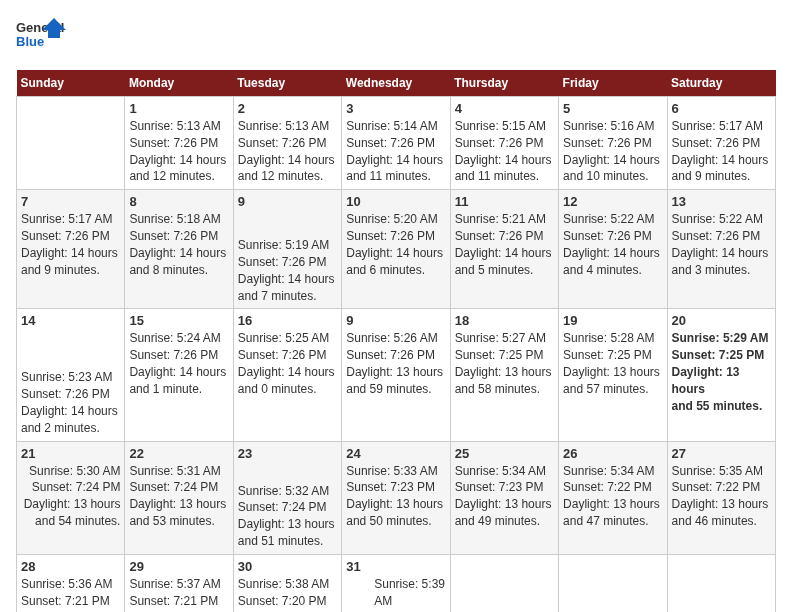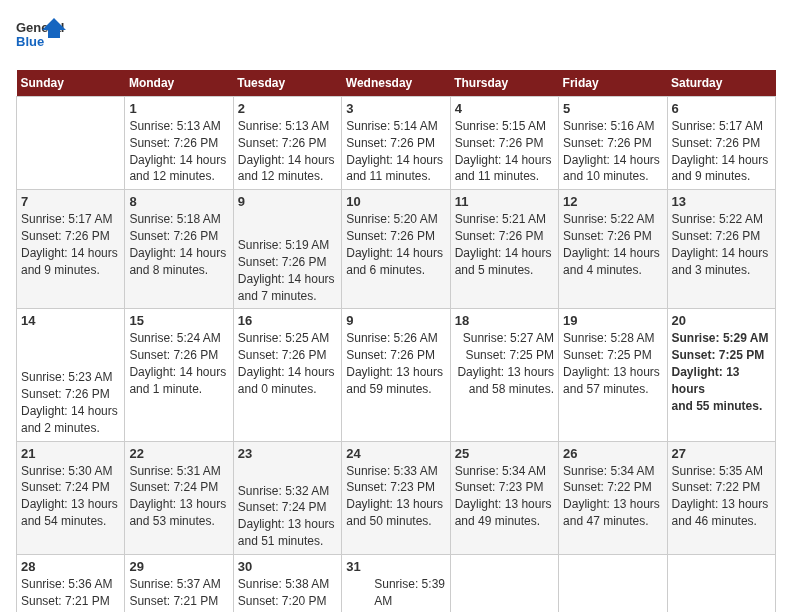--- a/index.html
+++ b/index.html
@@ -232,7 +232,7 @@
         </td>
         <td>
           <span class="day-number">18</span>
-          <div class="day-info" style="white-space: pre-line; text-align: right;">Sunrise: 5:27 AM
+          <div class="day-info" style="white-space: pre-line;">Sunrise: 5:27 AM
 Sunset: 7:25 PM
 Daylight: 13 hours
 and 58 minutes.</div>

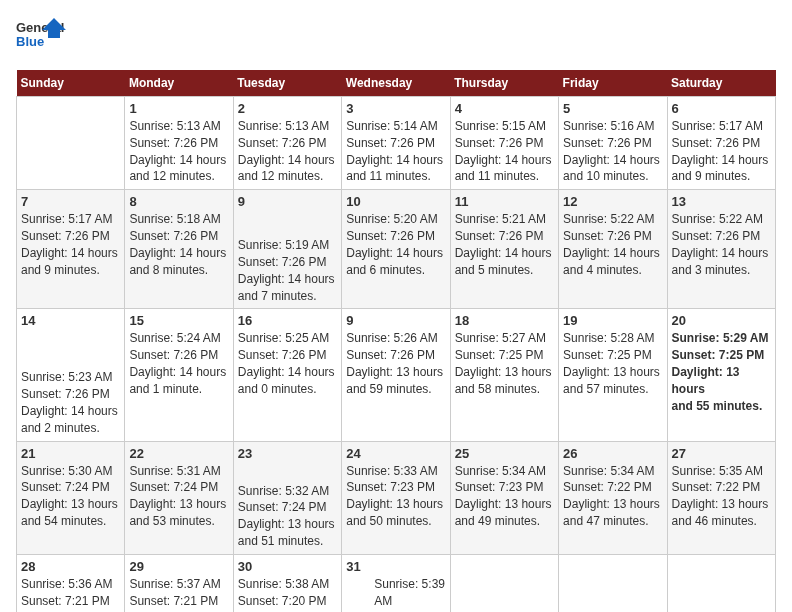--- a/index.html
+++ b/index.html
@@ -255,7 +255,7 @@
       <tr>
         <td>
           <span class="day-number">21</span>
-          <div class="day-info" style="white-space: pre-line;">Sunrise: 5:30 AM
+          <div class="day-info" style="white-space: pre-line; text-align: right;">Sunrise: 5:30 AM
 Sunset: 7:24 PM
 Daylight: 13 hours
 and 54 minutes.</div>

